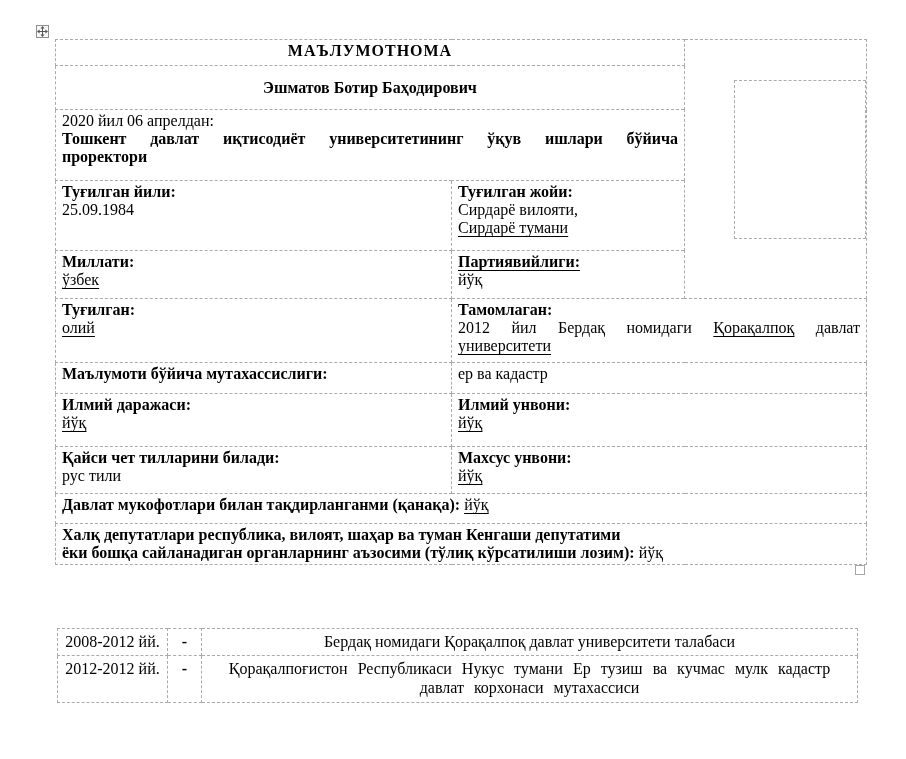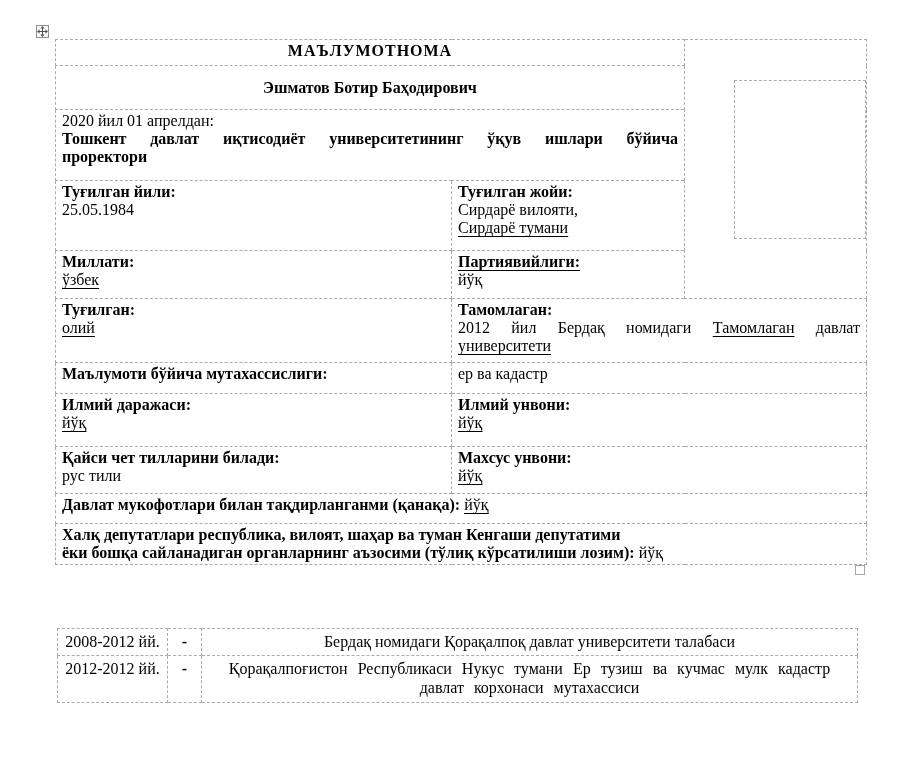--- a/index.html
+++ b/index.html
@@ -112,7 +112,7 @@
 
     <tr class="h71">
       <td colspan="2">
-        <div>2020 йил 01 апрелдан:</div>
+        <div>2020 йил 06 апрелдан:</div>
         <div class="b jst ws8">Тошкент давлат иқтисодиёт университетининг ўқув ишлари бўйича проректори</div>
       </td>
     </tr>

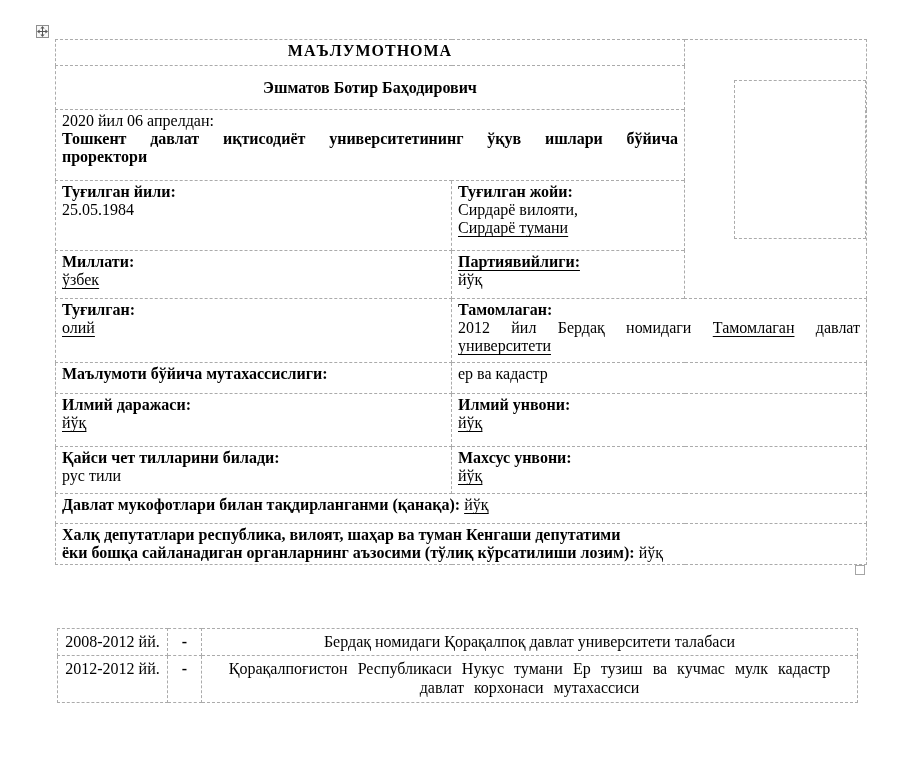--- a/index.html
+++ b/index.html
@@ -120,7 +120,7 @@
     <tr class="h70">
       <td>
         <div class="b">Туғилган йили:</div>
-        <div>25.05.1984</div>
+        <div>25.09.1984</div>
       </td>
       <td>
         <div class="b">Туғилган жойи:</div>

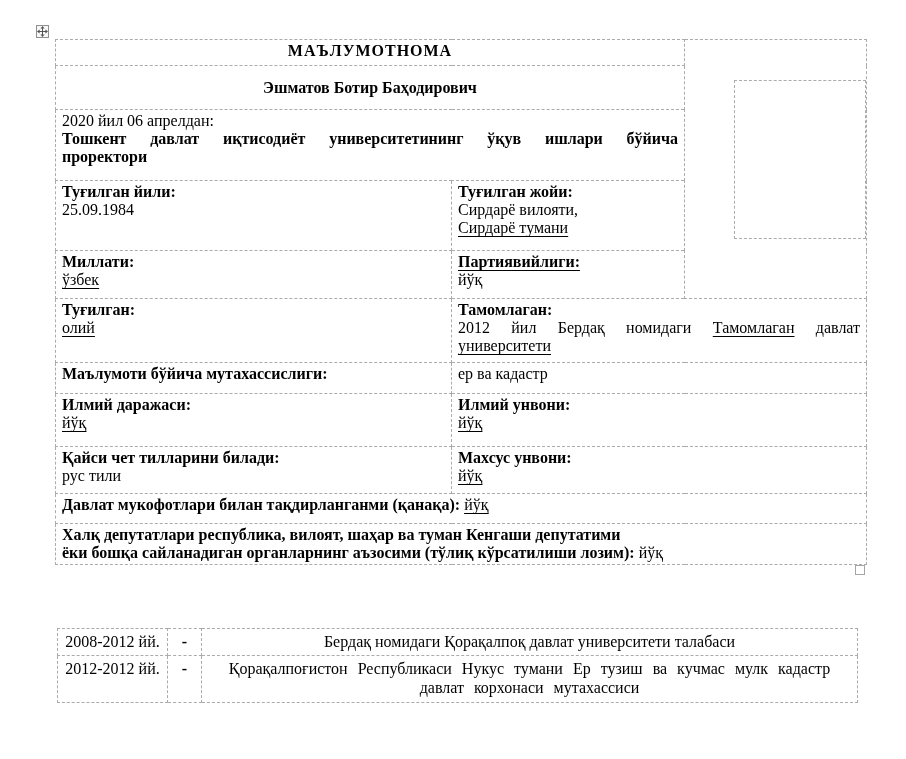--- a/index.html
+++ b/index.html
@@ -149,7 +149,7 @@
         <div class="b">Тамомлаган:</div>
         <div class="jst ws4">
           <span>2012 йил Бердақ номидаги</span>
-          <span class="sp">Тамомлаган</span>
+          <span class="sp">Қорақалпоқ</span>
           <span>давлат</span>
           <span class="sp">университети</span>
         </div>

